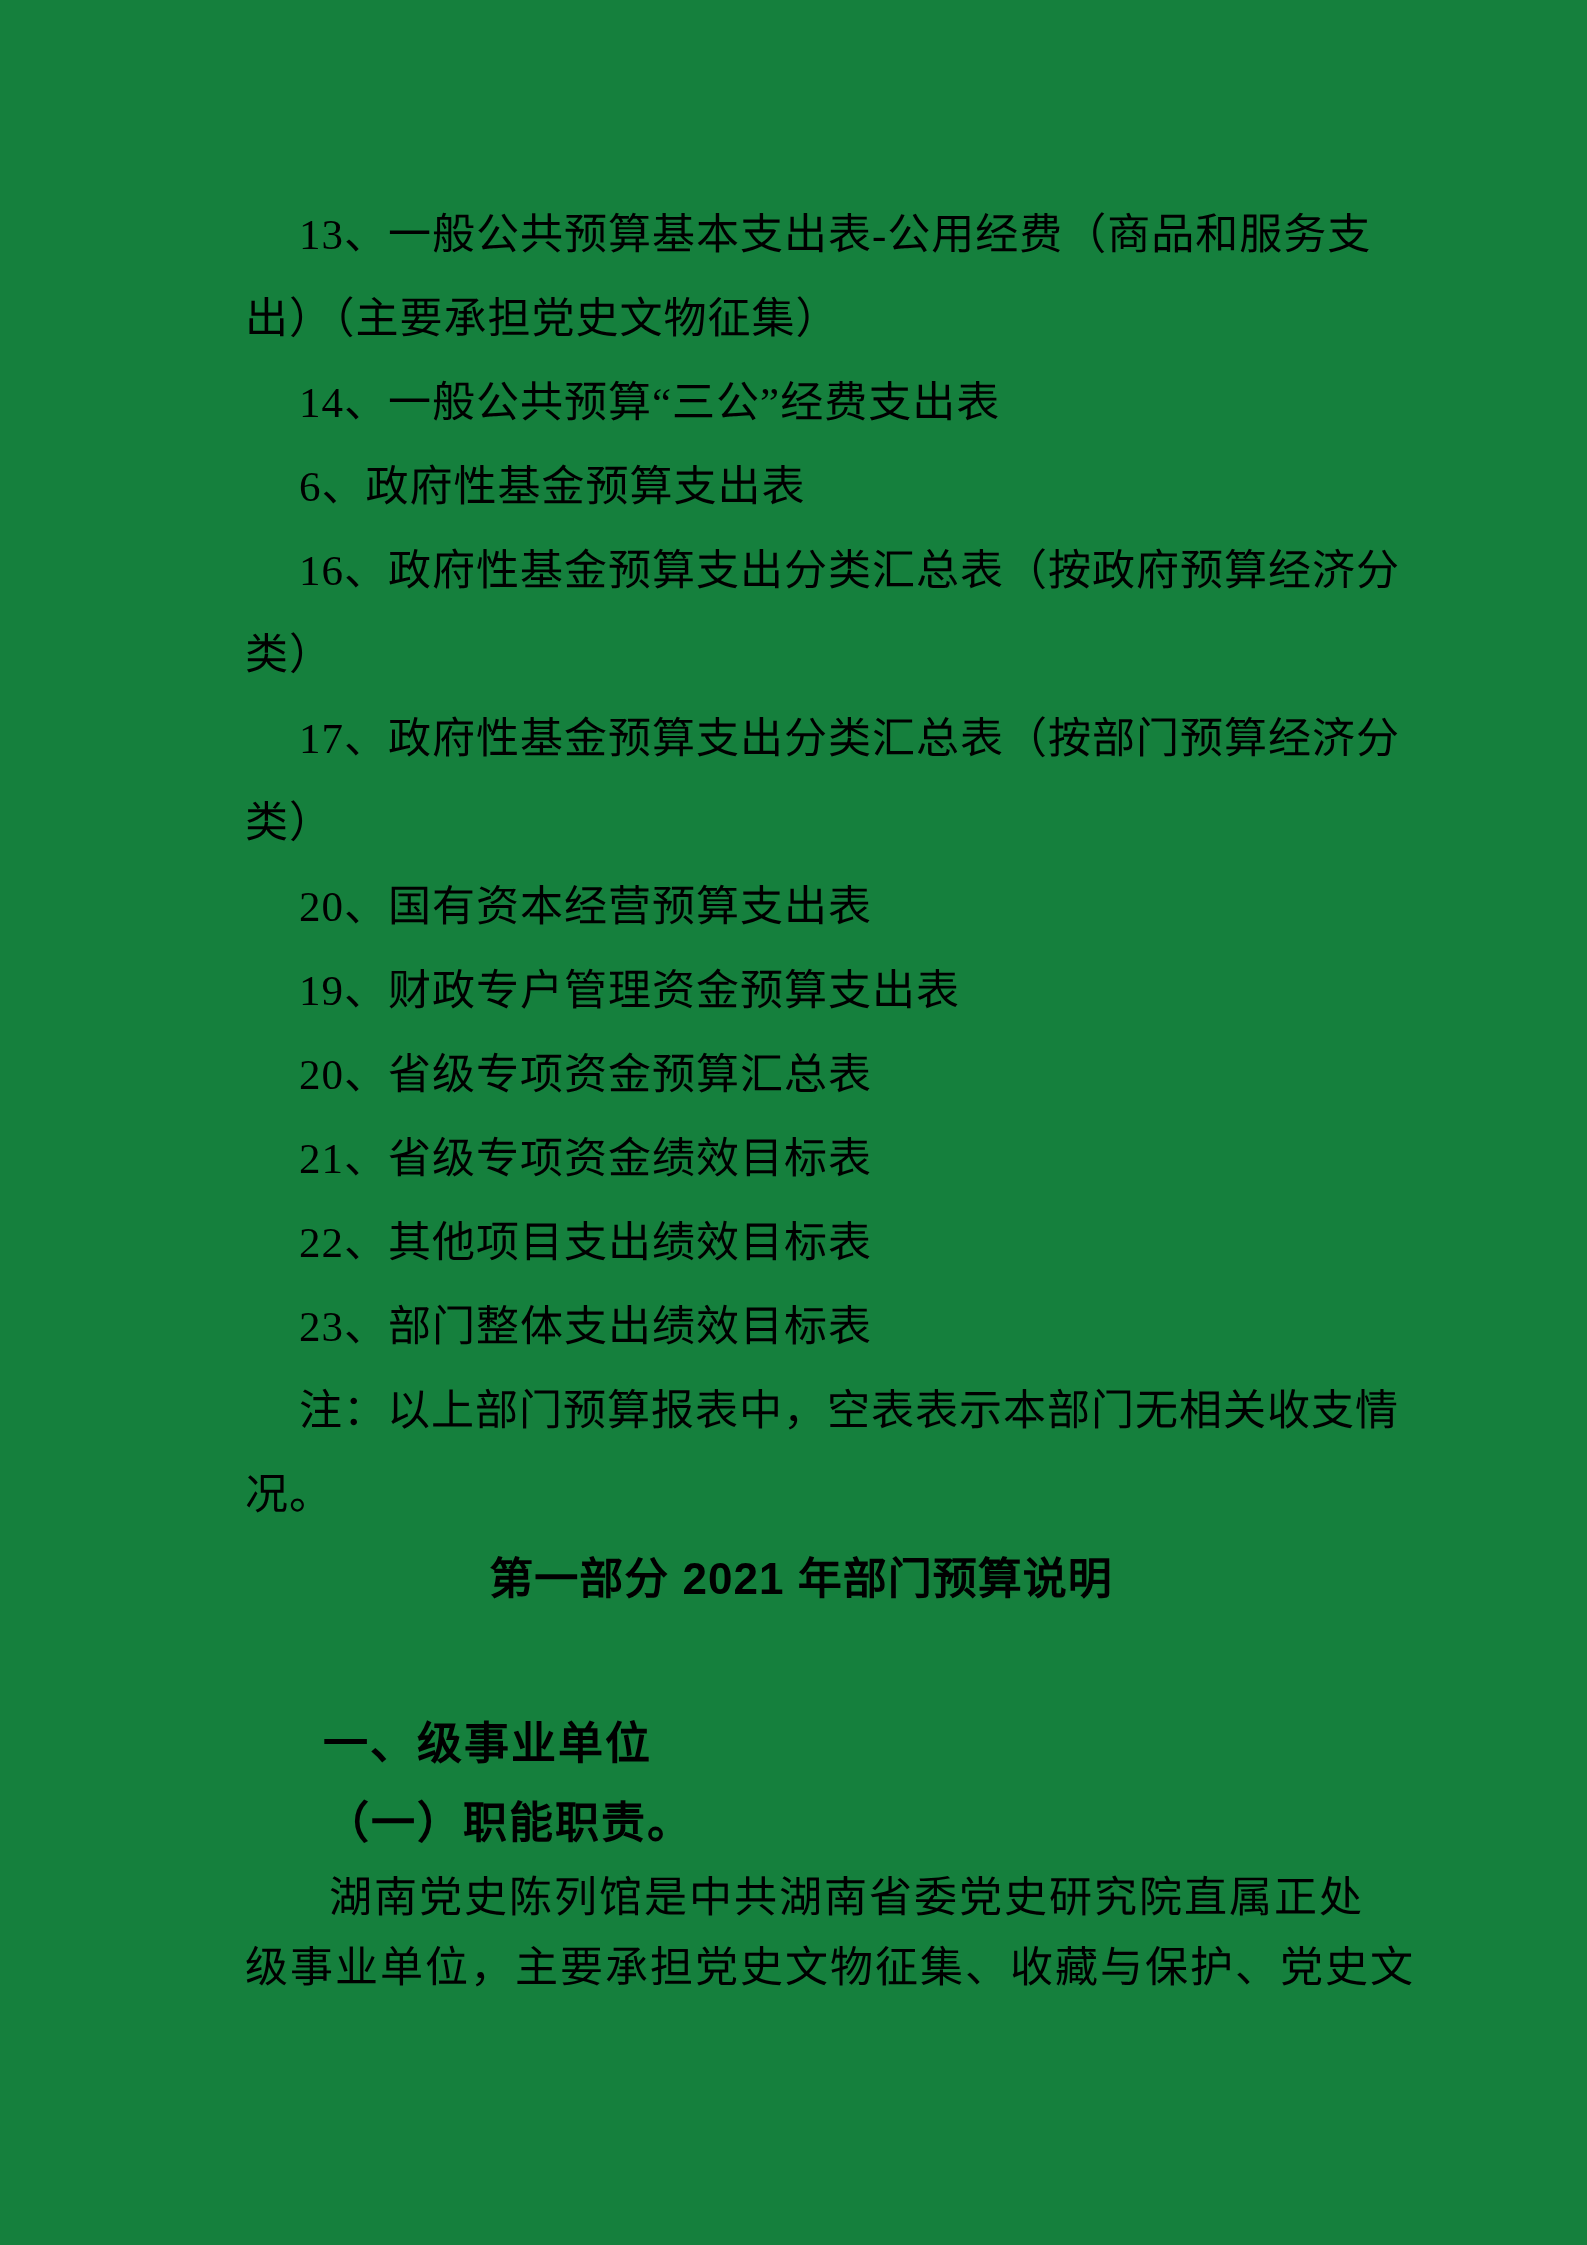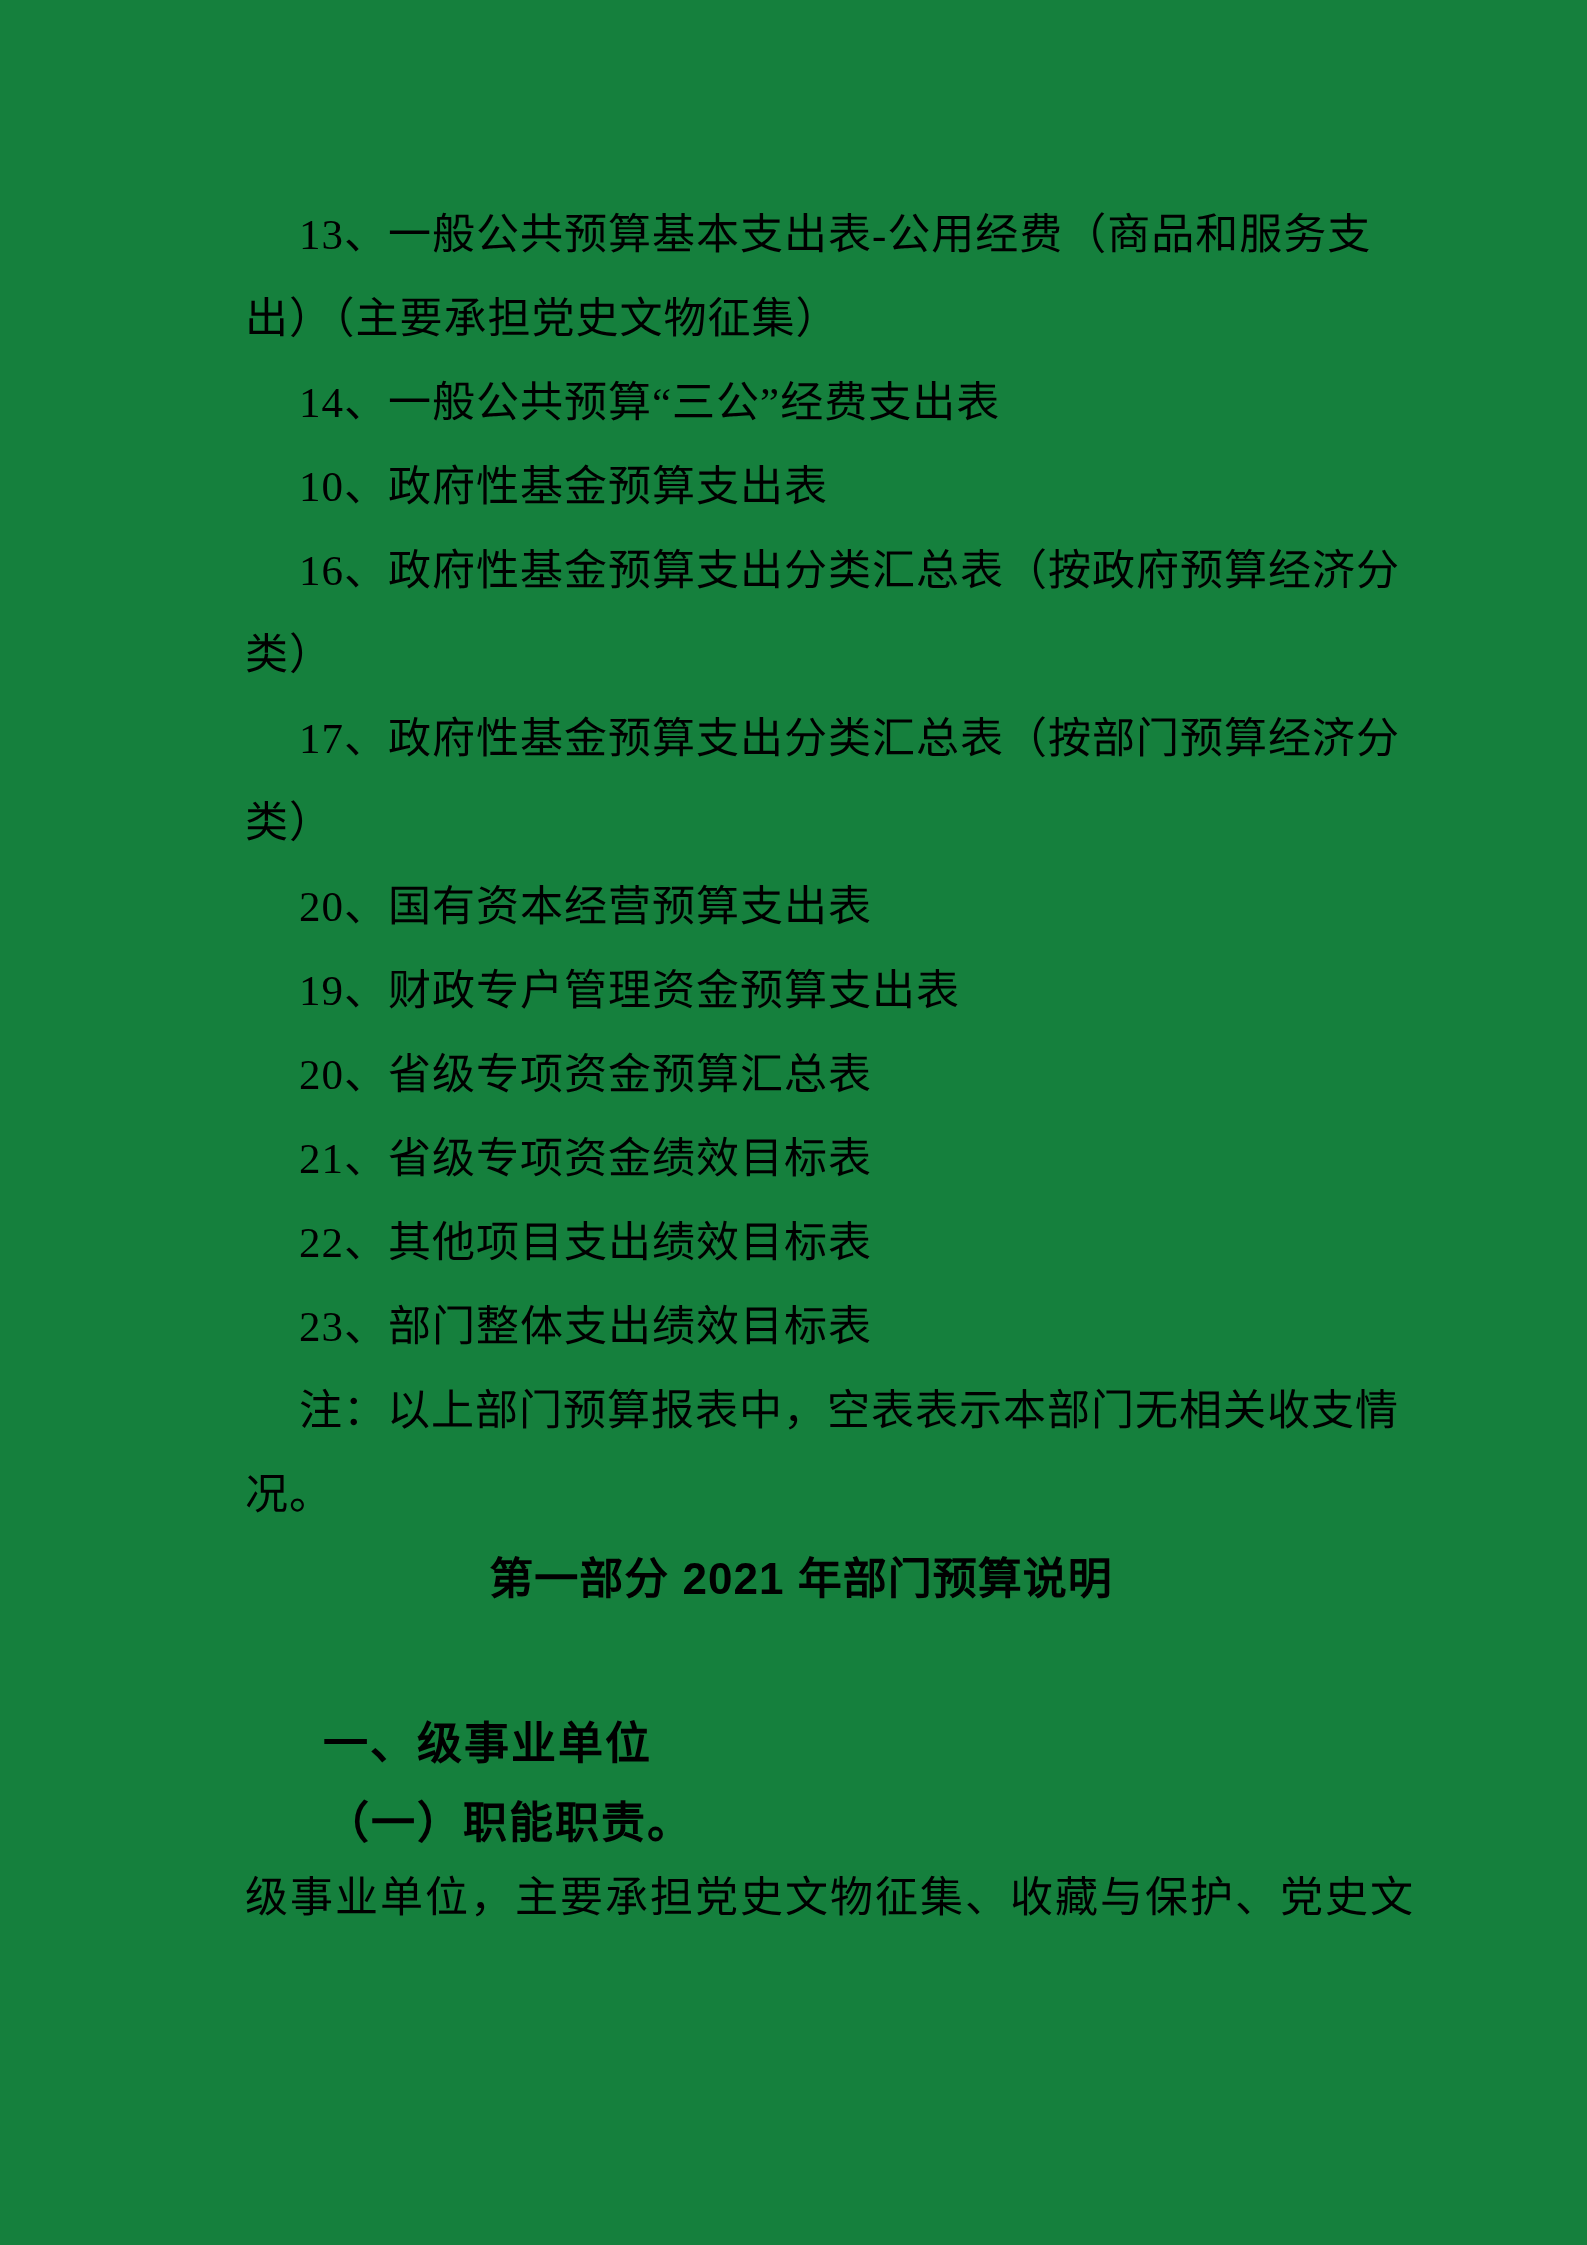--- a/index.html
+++ b/index.html
@@ -86,7 +86,7 @@
   <p class="line item-first">13、一般公共预算基本支出表-公用经费（商品和服务支</p>
   <p class="line item-cont">出）（主要承担党史文物征集）</p>
   <p class="line item-first">14、一般公共预算“三公”经费支出表</p>
-  <p class="line item-first">10、政府性基金预算支出表</p>
+  <p class="line item-first">6、政府性基金预算支出表</p>
   <p class="line item-first">16、政府性基金预算支出分类汇总表（按政府预算经济分</p>
   <p class="line item-cont">类）</p>
   <p class="line item-first">17、政府性基金预算支出分类汇总表（按部门预算经济分</p>

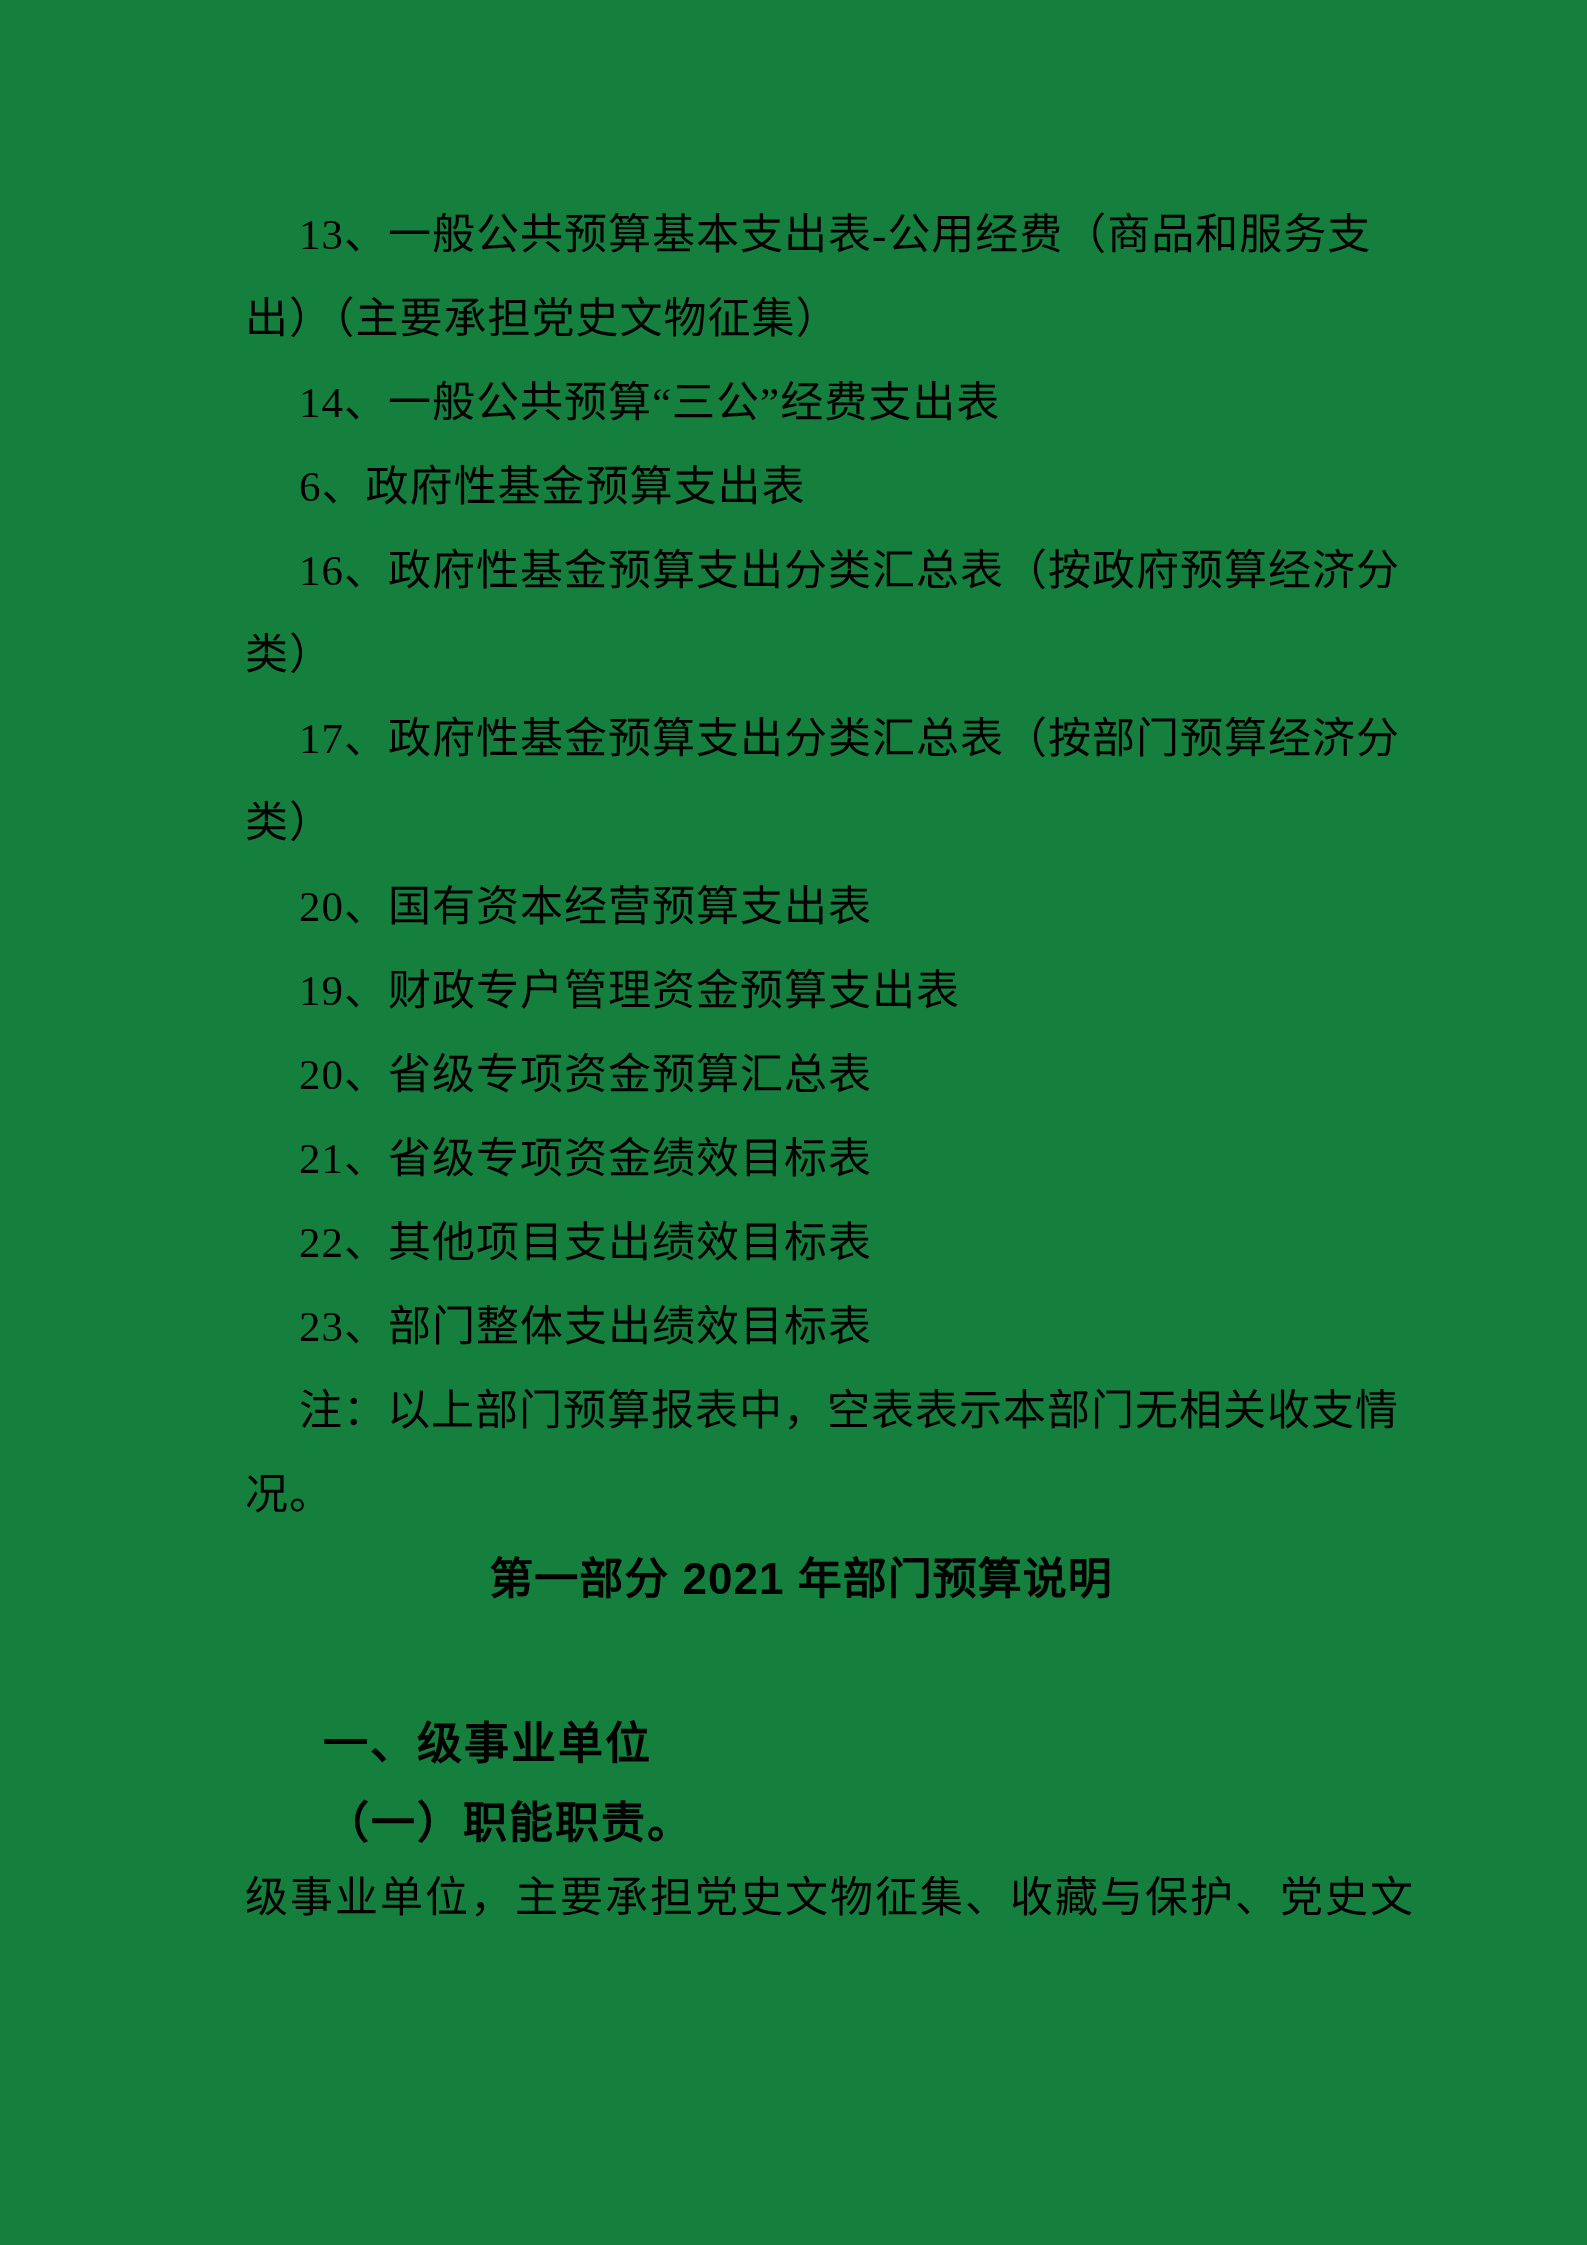--- a/index.html
+++ b/index.html
@@ -106,6 +106,7 @@
 
   <h3 class="subsec-heading">（一）职能职责。</h3>
 
+  <p class="para-line para-first">湖南党史陈列馆是中共湖南省委党史研究院直属正处</p>
   <p class="para-line para-cont">级事业单位，主要承担党史文物征集、收藏与保护、党史文</p>
 
 </main>

